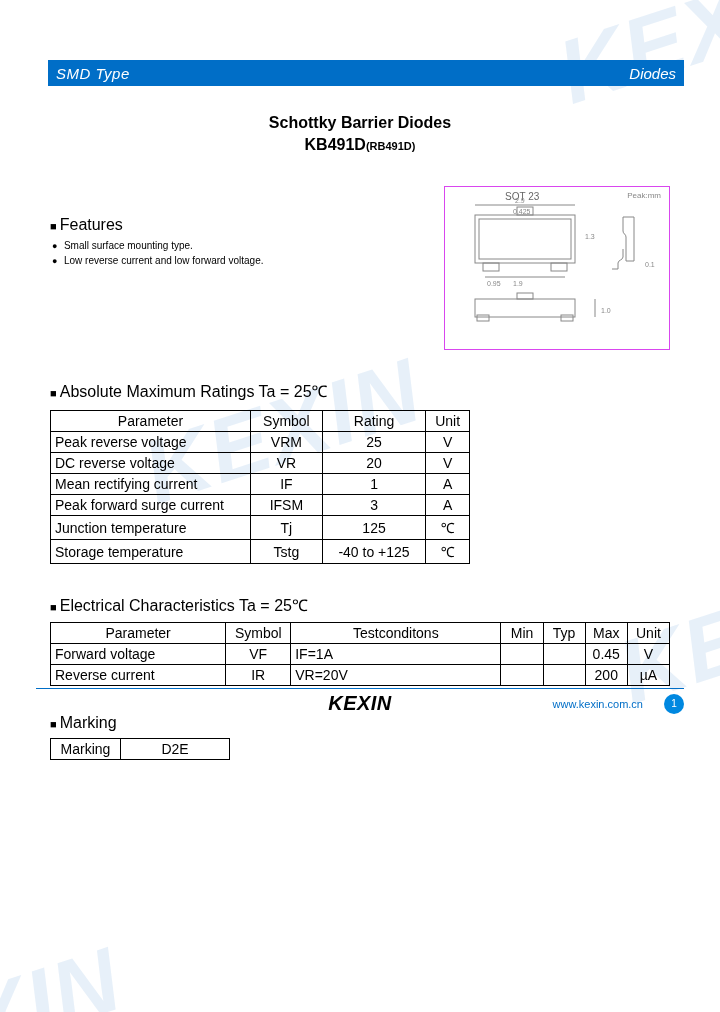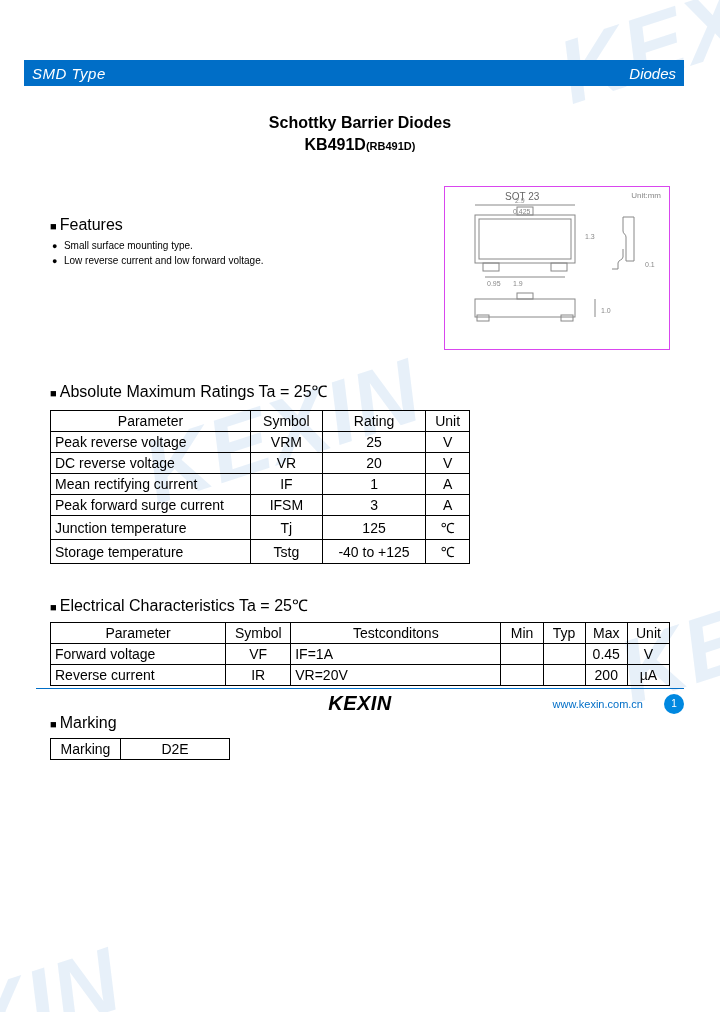--- a/index.html
+++ b/index.html
@@ -25,7 +25,7 @@
   }
   .content { position: relative; z-index: 2; }
   .header-bar {
-    margin: 60px 36px 0 24px;
+    margin: 60px 36px 0 48px;
     height: 26px;
     background: #006ec7;
     color: #fff;

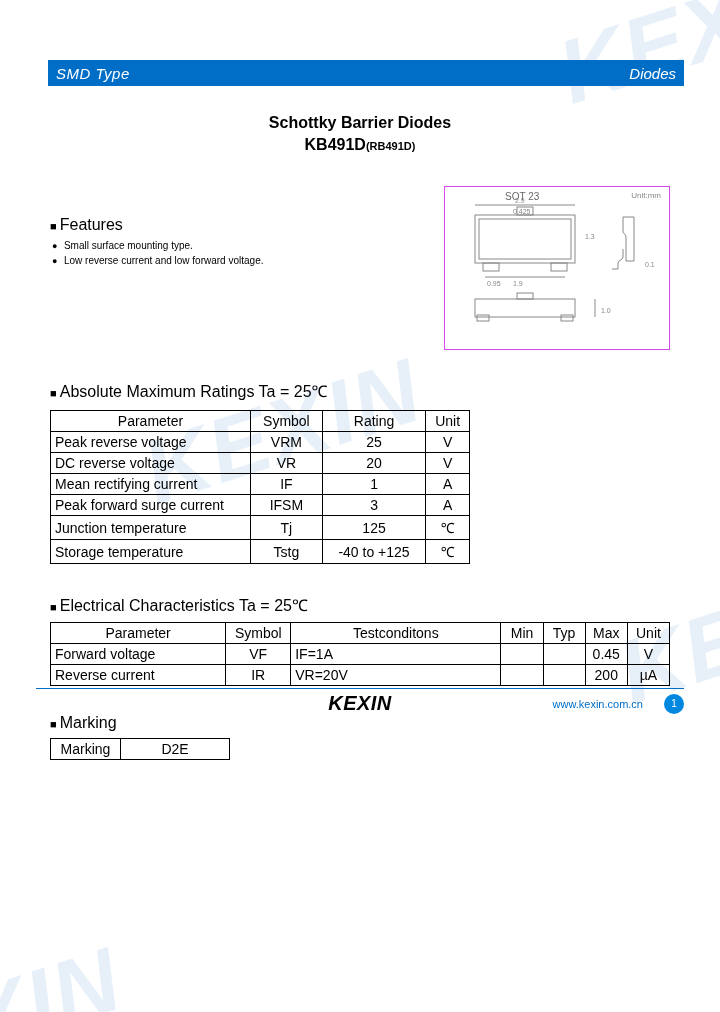--- a/index.html
+++ b/index.html
@@ -129,7 +129,7 @@
       </div>
       <div class="pkg-box">
         <div class="pkgname">SOT 23</div>
-        <div class="unit">Unit:mm</div>
+        <div class="unit">Peak:mm</div>
         <svg class="pkg-svg" width="226" height="164">
           <g stroke="#888" fill="none" stroke-width="1">
 

